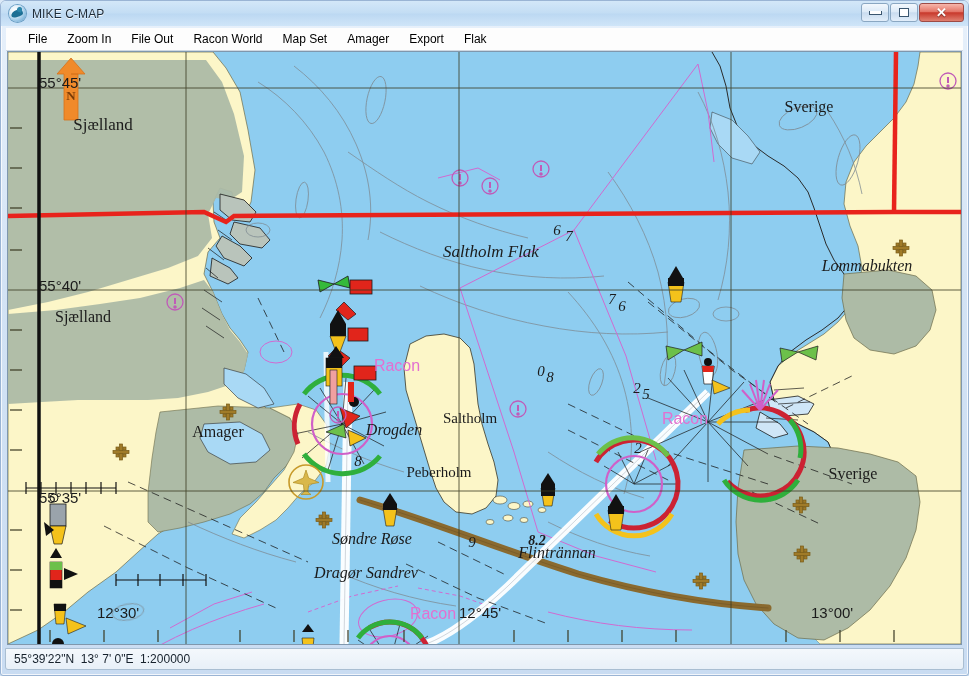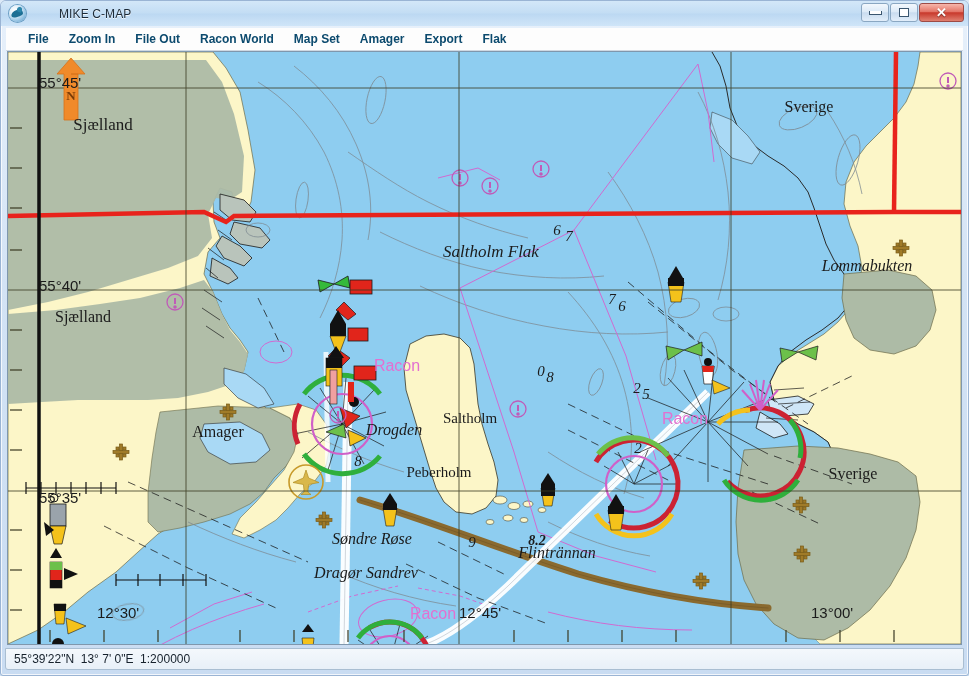--- a/index.html
+++ b/index.html
@@ -25,7 +25,6 @@
     display:flex;align-items:center;
     background:linear-gradient(180deg,#d3e7f8 0%,#c3ddf4 48%,#bcd8f2 52%,#cfe5f8 100%);
     border-radius:5px 5px 0 0;
-    gap:27px;
   }
   .app-icon{
     width:17px;height:17px;margin-left:8px;margin-right:6px;position:relative;flex:0 0 auto;

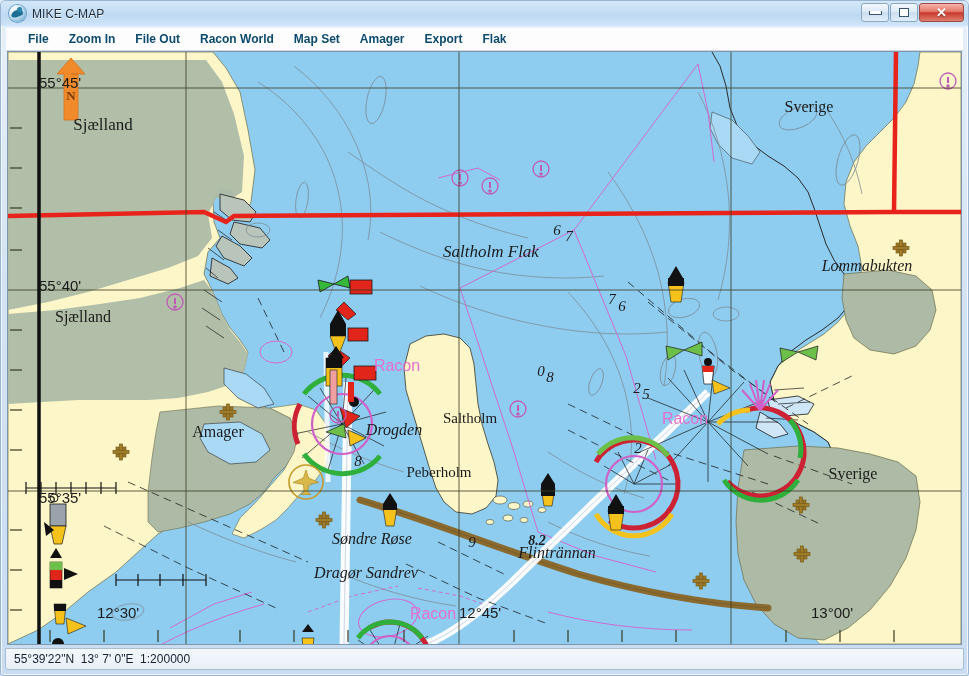--- a/index.html
+++ b/index.html
@@ -73,7 +73,7 @@
     display:flex;align-items:center;
   }
   .menu-item{
-    font-size:12px;color:#0c4a6e;padding:2px 10px;white-space:nowrap;cursor:default;font-weight:bold;
+    font-size:12px;color:#000000;padding:2px 10px;white-space:nowrap;cursor:default;
   }
   .menu-item:first-child{margin-left:12px;}
   

